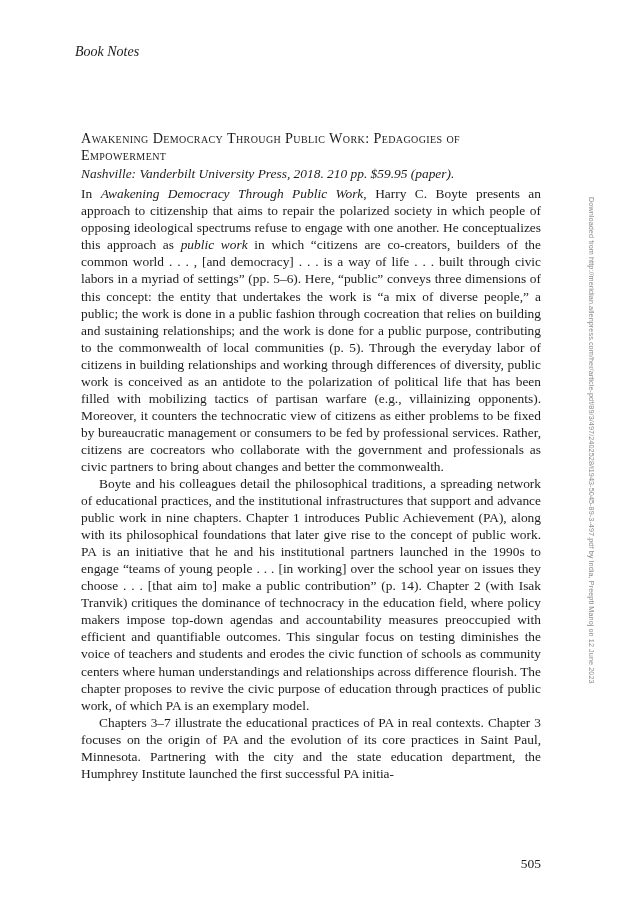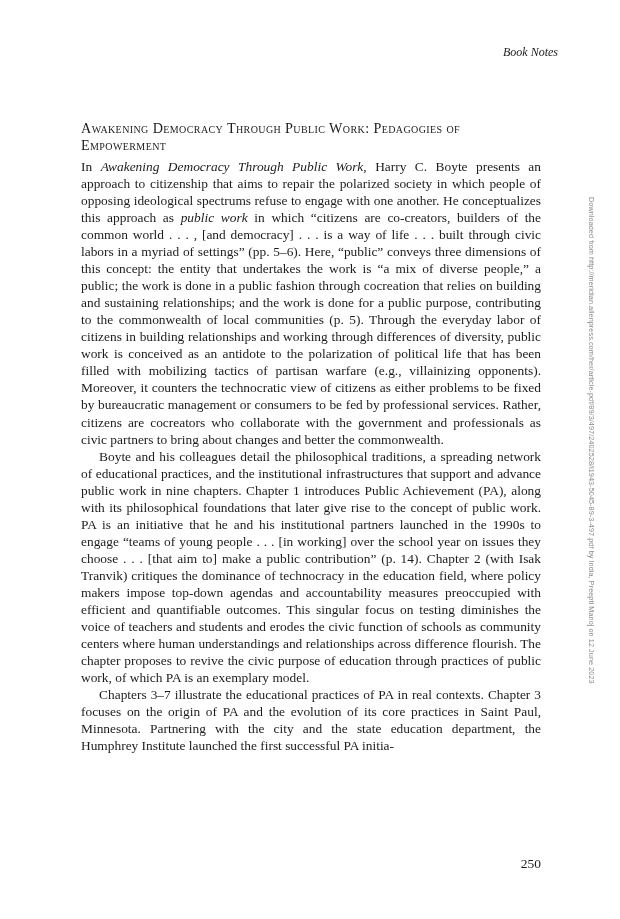--- a/index.html
+++ b/index.html
@@ -15,11 +15,11 @@
   .running-head {
     position: absolute;
     top: 44px;
-    left: 98px;
+    left: 75px;
     width: 460px;
-    text-align: right;
+    text-align: left;
     font-style: italic;
-    font-size: 12px;
+    font-size: 14px;
     line-height: 16px;
   }
   .content {

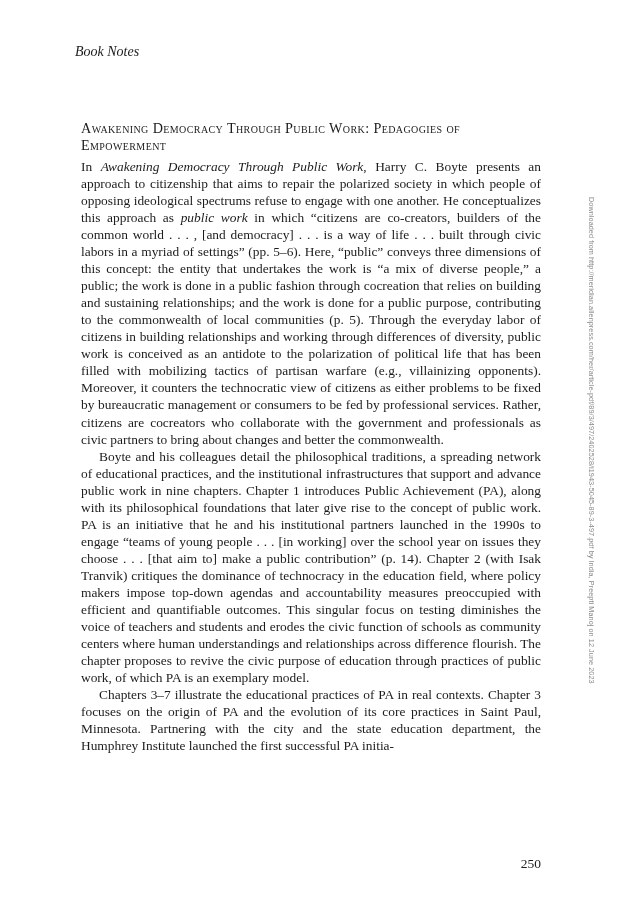--- a/index.html
+++ b/index.html
@@ -25,7 +25,7 @@
   .content {
     position: absolute;
     left: 81px;
-    top: 120px;
+    top: 130px;
     width: 460px;
   }
   .review-title {

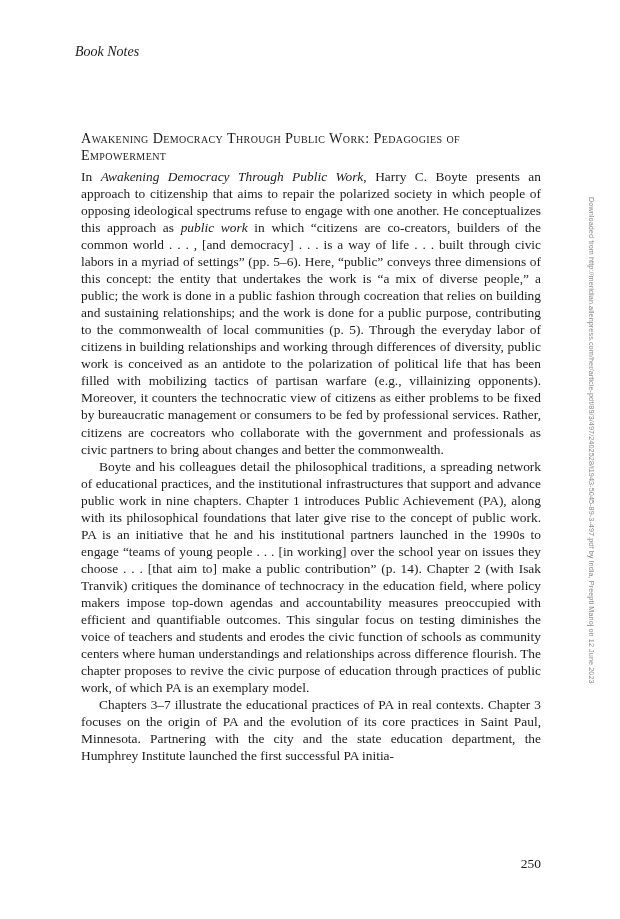--- a/index.html
+++ b/index.html
@@ -80,6 +80,7 @@
 
 <div class="content">
   <div class="review-title">Awakening Democracy Through Public Work: Pedagogies of Empowerment</div>
+  <div class="review-pubinfo">Nashville: Vanderbilt University Press, 2018. 210 pp. $59.95 (paper).</div>
   <div class="review-body">
       <p><span>In </span><span class="italic">Awakening Democracy Through Public Work</span><span>, Harry C. Boyte presents an approach to citizenship that aims to repair the polarized society in which people of opposing ideological spectrums refuse to engage with one another. He conceptualizes this approach as </span><span class="italic">public work</span><span> in which “citizens are co-creators, builders of the common world . . . , [and democracy] . . . is a way of life . . . built through civic labors in a myriad of settings” (pp. 5–6). Here, “public” conveys three dimensions of this concept: the entity that undertakes the work is “a mix of diverse people,” a public; the work is done in a public fashion through cocreation that relies on building and sustaining relationships; and the work is done for a public purpose, contributing to the commonwealth of local communities (p. 5). Through the everyday labor of citizens in building relationships and working through differences of diversity, public work is conceived as an antidote to the polarization of political life that has been filled with mobilizing tactics of partisan warfare (e.g., villainizing opponents). Moreover, it counters the technocratic view of citizens as either problems to be fixed by bureaucratic management or consumers to be fed by professional services. Rather, citizens are cocreators who collaborate with the government and professionals as civic partners to bring about changes and better the commonwealth.</span></p>
       <p class="indent"><span>Boyte and his colleagues detail the philosophical traditions, a spreading network of educational practices, and the institutional infrastructures that support and advance public work in nine chapters. Chapter 1 introduces Public Achievement (PA), along with its philosophical foundations that later give rise to the concept of public work. PA is an initiative that he and his institutional partners launched in the 1990s to engage “teams of young people . . . [in working] over the school year on issues they choose . . . [that aim to] make a public contribution” (p. 14). Chapter 2 (with Isak Tranvik) critiques the dominance of technocracy in the education field, where policy makers impose top-down agendas and accountability measures preoccupied with efficient and quantifiable outcomes. This singular focus on testing diminishes the voice of teachers and students and erodes the civic function of schools as community centers where human understandings and relationships across difference flourish. The chapter proposes to revive the civic purpose of education through practices of public work, of which PA is an exemplary model.</span></p>

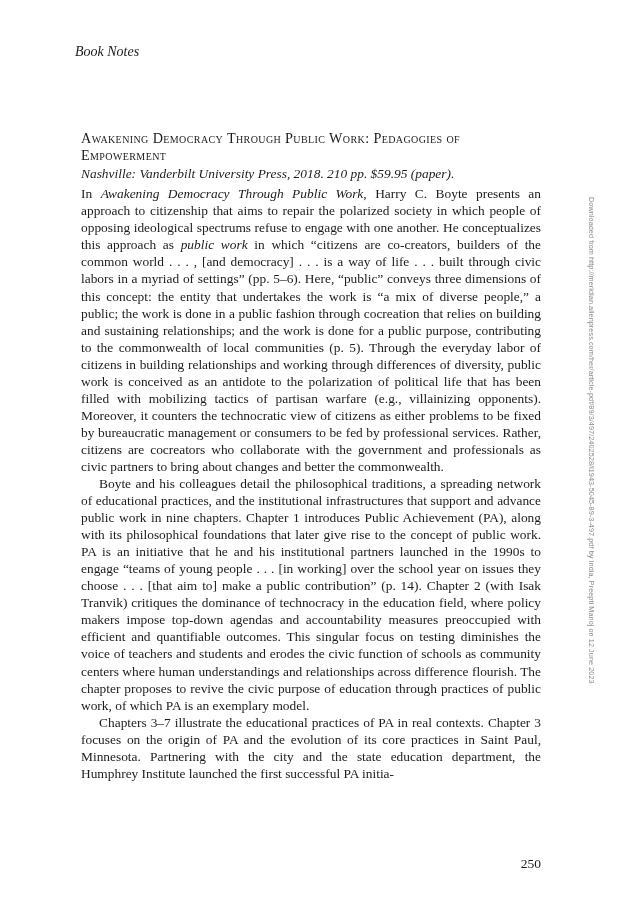--- a/index.html
+++ b/index.html
@@ -90,6 +90,6 @@
 
 <div class="watermark">Downloaded from http://meridian.allenpress.com/her/article-pdf/89/3/497/2402528/i1943-5045-89-3-497.pdf by India, Preepti Manoj on 12 June 2023</div>
 
-<div class="page-number">250</div>
+<div class="page-number">505</div>
 
 </body></html>

